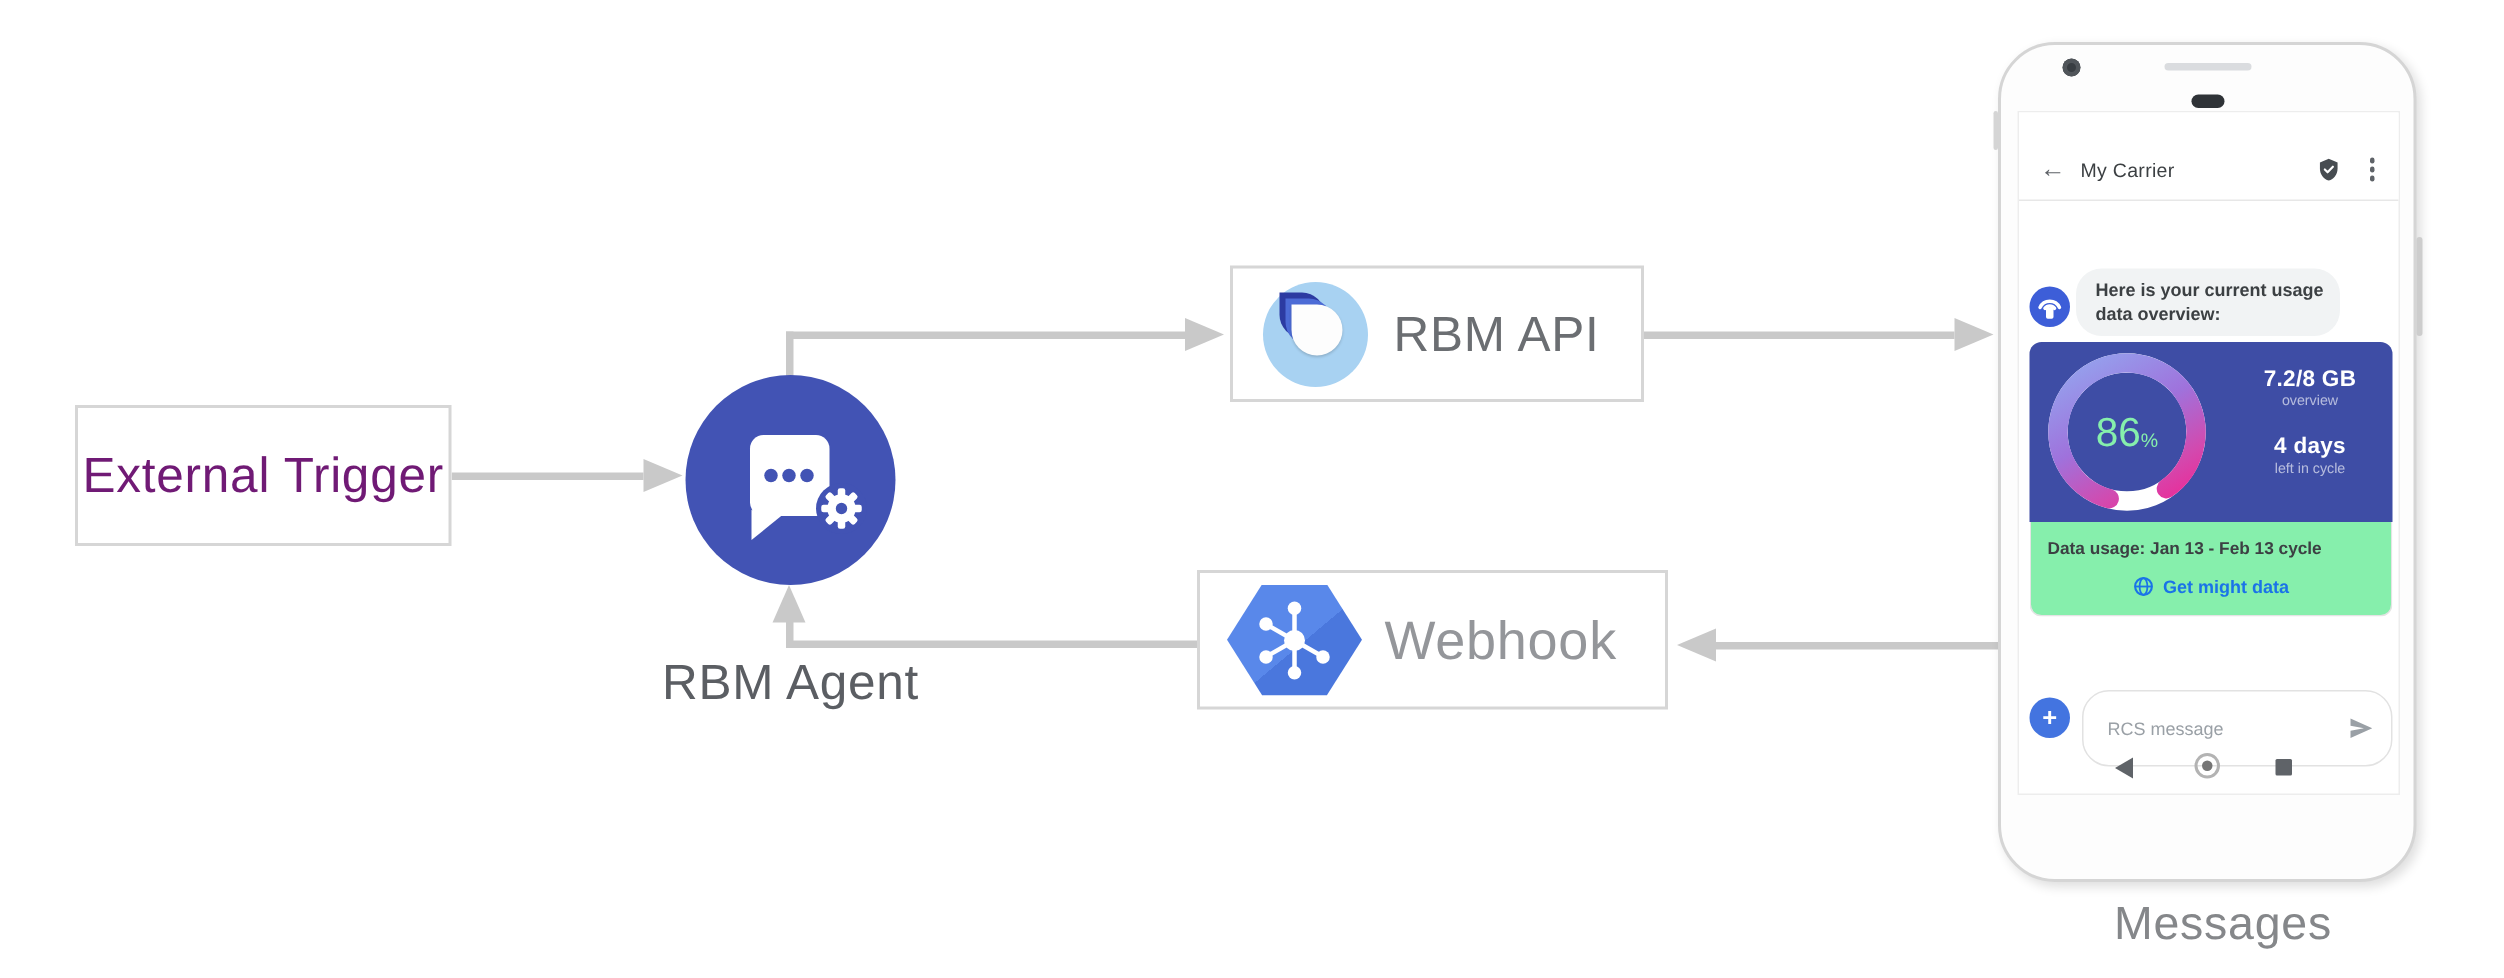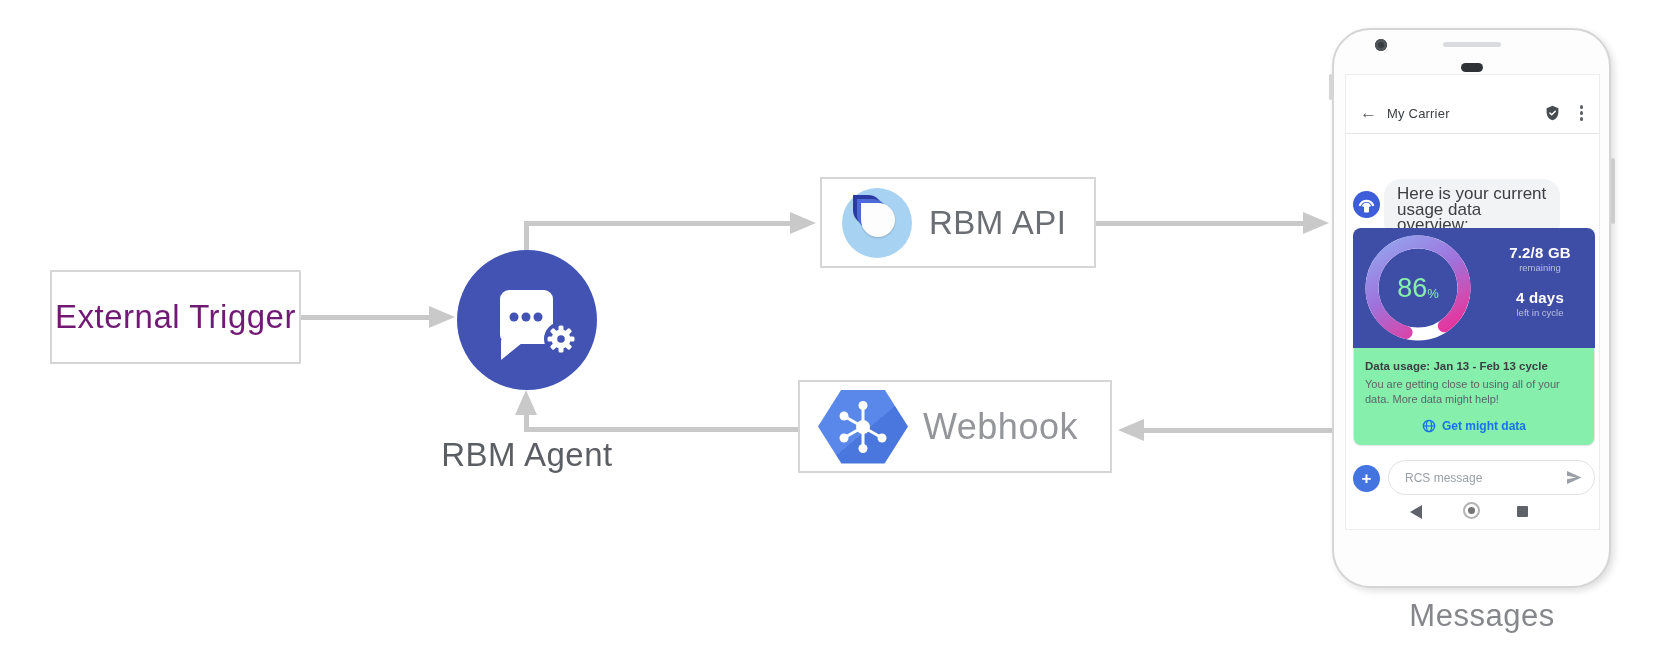--- a/index.html
+++ b/index.html
@@ -70,7 +70,7 @@
 
   .avatar { position:absolute; left:7px; top:116px; width:27px; height:27px; border-radius:50%; background:#3d5ed8; }
   .bubble { position:absolute; left:38px; top:104px; width:176px; background:#f1f3f4; border-radius:17px;
-    padding:7px 8px 7px 13px; font-size:17px; line-height:15.5px; color:#3c4043; }
+    padding:7px 8px 7px 13px; font-size:12px; line-height:15.5px; color:#3c4043;font-weight:bold; }
 
   .rich-card { position:absolute; left:7px; top:153px; width:242px; }
   .card-media { height:120px; background:#3e4da5; border-radius:8px 8px 0 0; position:relative; overflow:hidden; }

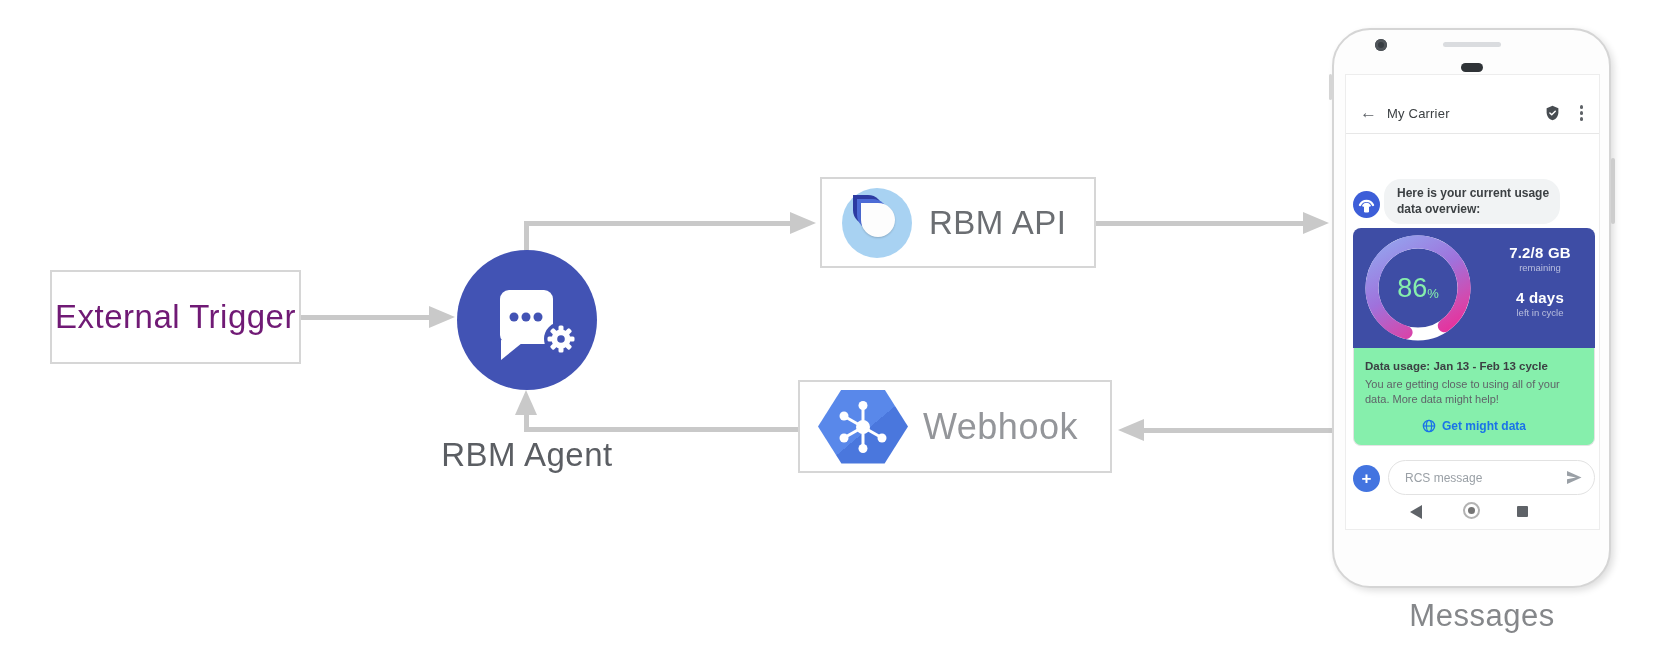--- a/index.html
+++ b/index.html
@@ -250,7 +250,7 @@
           </div>
           <div class="media-stats">
             <div class="stat-val">7.2/8 GB</div>
-            <div class="stat-cap">remaining</div>
+            <div class="stat-cap">overview</div>
             <div class="stat-gap"></div>
             <div class="stat-val">4 days</div>
             <div class="stat-cap">left in cycle</div>

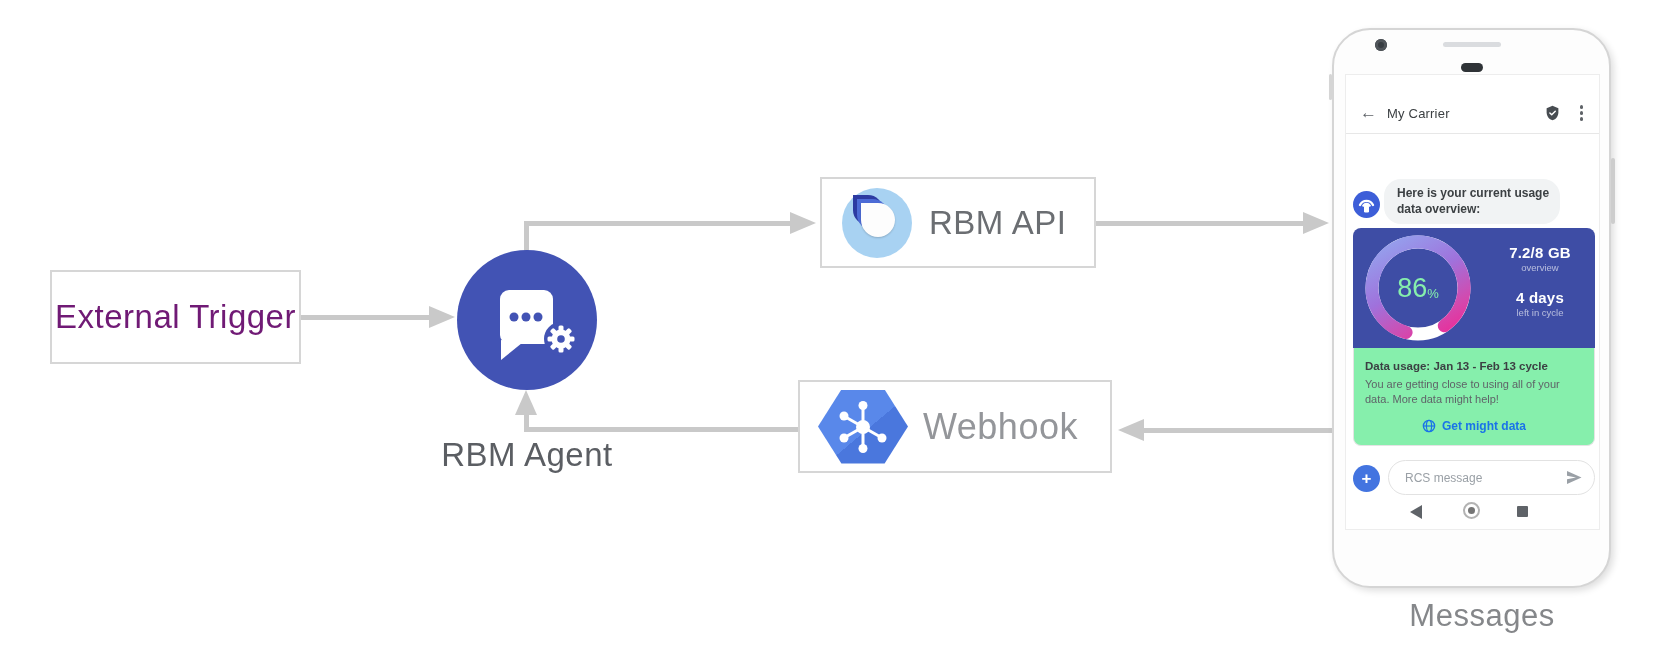--- a/index.html
+++ b/index.html
@@ -258,7 +258,6 @@
         </div>
         <div class="card-body">
           <div class="card-title">Data usage: Jan 13 - Feb 13 cycle</div>
-          <div class="card-text">You are getting close to using all of your data. More data might help!</div>
           <div class="card-action">
             <svg width="14" height="14" viewBox="0 0 14 14">
               <circle cx="7" cy="7" r="5.6" stroke="#1a73e8" stroke-width="1.4" fill="none"></circle>

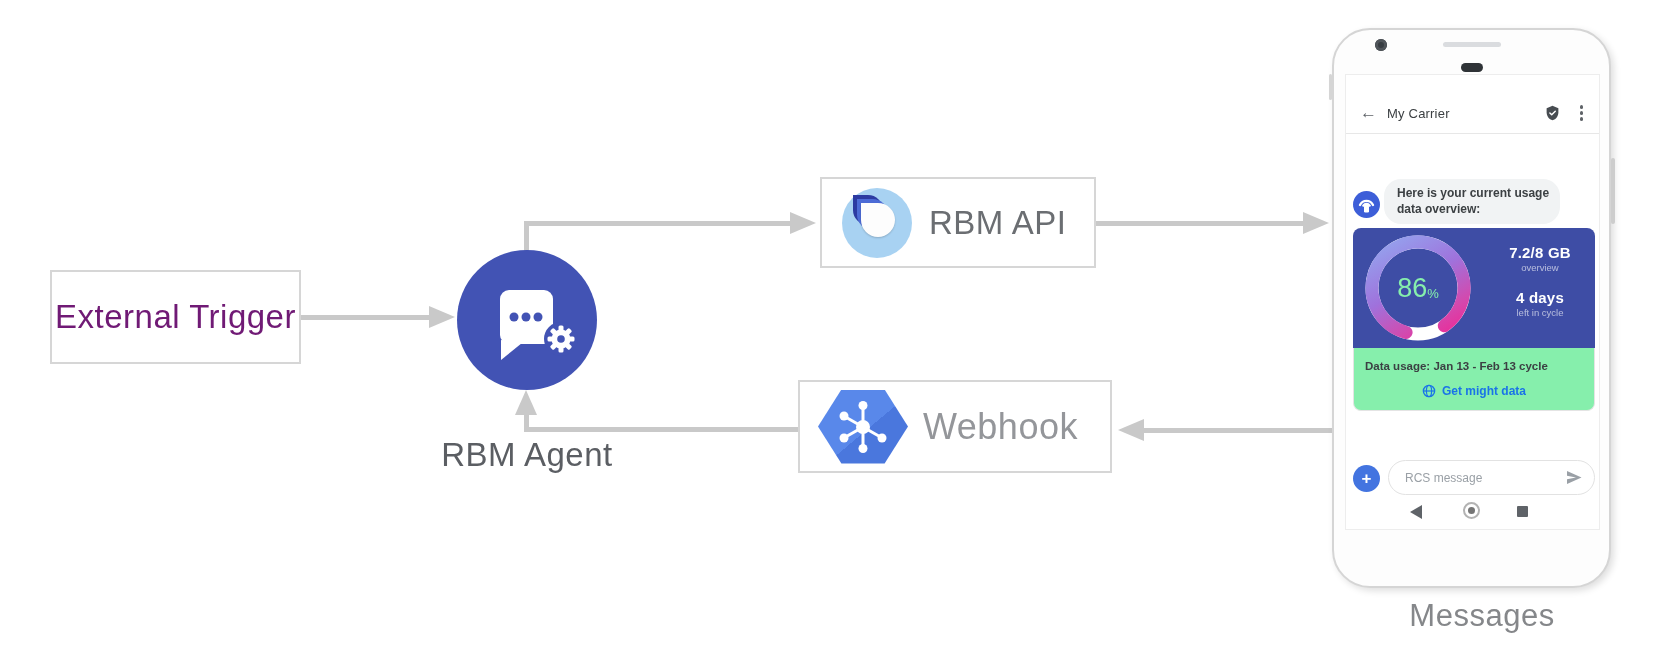--- a/index.html
+++ b/index.html
@@ -91,7 +91,7 @@
 
   .plus-btn { position:absolute; left:7px; top:390px; width:27px; height:27px; border-radius:50%; background:#4374e0;
     color:#fff; display:flex; align-items:center; justify-content:center; font-size:17px; font-weight:bold; }
-  .composer { position:absolute; left:42px; top:385px; width:207px; height:35px; background:#fff;
+  .composer { position:absolute; left:42px; top:385px; width:207px; height:51px; background:#fff;
     border:1px solid #e2e2e2; border-radius:18px; display:flex; align-items:center; }
   .composer input { flex:1; border:none; outline:none; background:transparent; font-family:"Liberation Sans",sans-serif;
     font-size:12px; color:#5f6368; padding-left:16px; min-width:0; }

